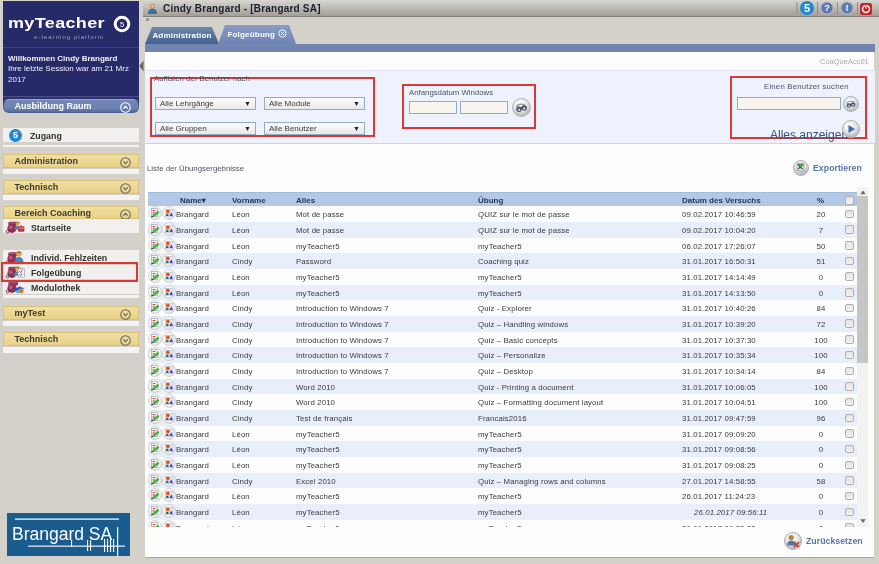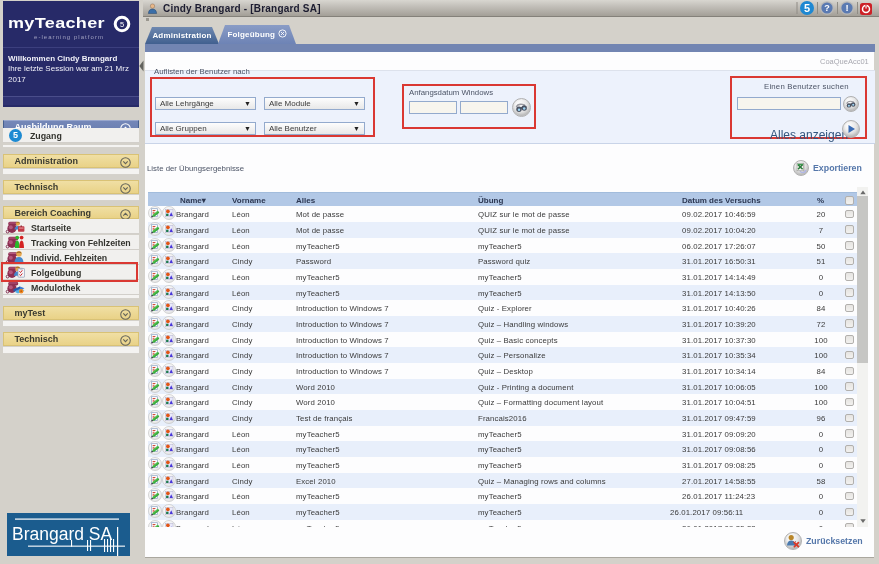--- a/index.html
+++ b/index.html
@@ -129,7 +129,7 @@
   <div class="abs redbox" id="rb1"></div>
   <div class="abs redbox" id="rb2"></div>
   <div class="abs redbox" id="rb3"></div>
-  <div class="abs flabel" style="left:154px; top:67px;">Auflisten der Benutzer nach</div>
+  <div class="abs flabel" style="left:154px; top:74px;">Auflisten der Benutzer nach</div>
   <div class="dd" style="left:155px; top:97px;"><span>Alle Lehrgänge</span><span class="v">▼</span></div>
   <div class="dd" style="left:264px; top:97px;"><span>Alle Module</span><span class="v">▼</span></div>
   <div class="dd" style="left:155px; top:122px;"><span>Alle Gruppen</span><span class="v">▼</span></div>

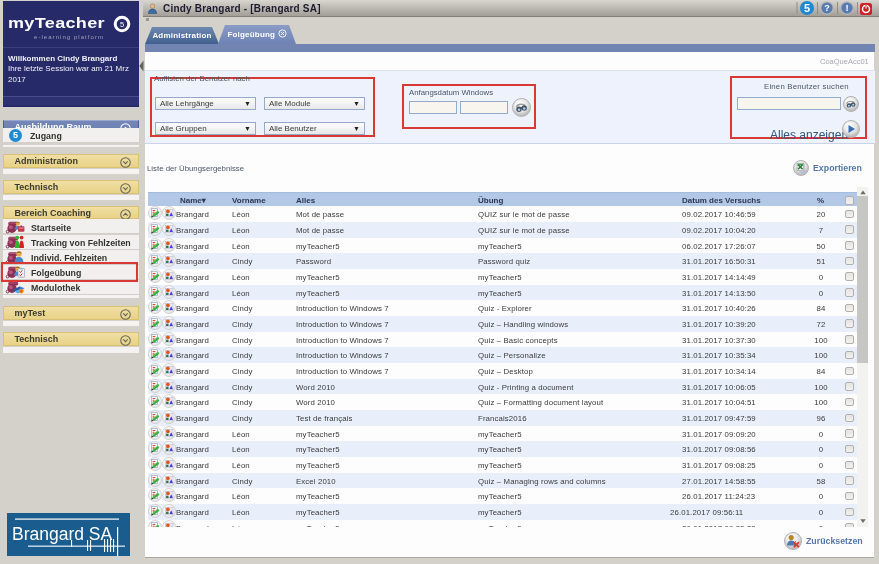--- a/index.html
+++ b/index.html
@@ -743,7 +743,7 @@
   <div class="abs" id="welcome"><b>Willkommen Cindy Brangard</b><br>Ihre letzte Session war am 21 Mrz<br>2017</div>
   <div class="abs" id="navy-strip"></div>
 
-  <div class="abs schead blue" style="top:120px;"><span class="t">Ausbildung Raum</span><svg class="arr" width="11" height="11" viewBox="0 0 12 12">
+  <div class="abs schead blue" style="top:99px;border-radius:6px;"><span class="t">Ausbildung Raum</span><svg class="arr" width="11" height="11" viewBox="0 0 12 12">
         <circle cx="6" cy="6" r="5.2" fill="none" stroke="#fff" stroke-width="1.1"></circle>
         <path d="M3.6 7.2 L6 4.8 L8.4 7.2" fill="none" stroke="#fff" stroke-width="1.2"></path>
       </svg></div>

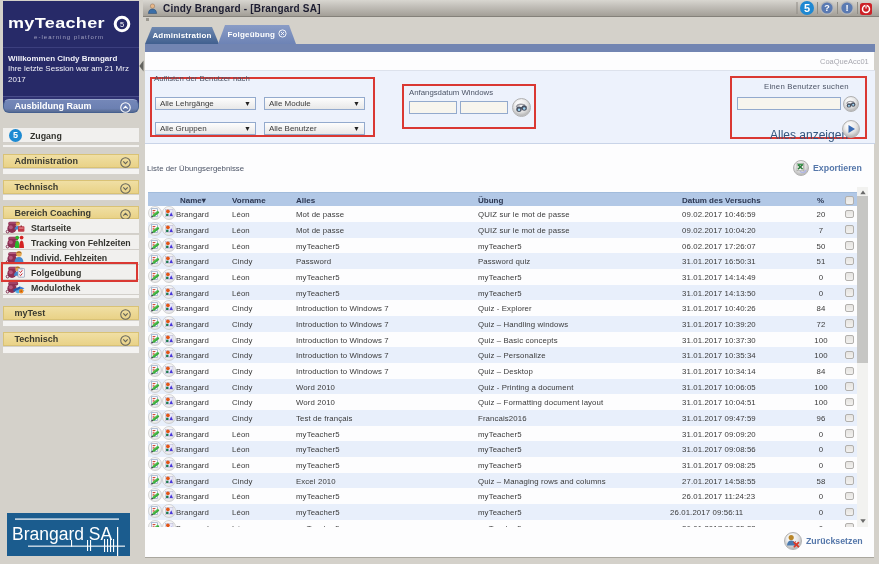--- a/index.html
+++ b/index.html
@@ -785,24 +785,6 @@
         </svg></span>
       <span class="lbl">Startseite</span>
     </div>
-  <div class="abs mitem" style="top:234.5px;">
-      <span class="ic"><svg width="20" height="14" viewBox="0 0 20 14">
-          <g>
-            <rect x="3.2" y="1.8" width="10" height="3.6" rx="1.6" fill="#8e2e52"></rect>
-            <circle cx="7" cy="8.3" r="4.6" fill="#8e2e52"></circle>
-            <circle cx="5.8" cy="7.2" r="2" fill="#b4587e"></circle>
-            <rect x="4" y="2.4" width="8" height="1.2" rx="0.6" fill="#b4587e"></rect>
-            <circle cx="2.6" cy="11.6" r="1.4" fill="none" stroke="#7a2446" stroke-width="0.9"></circle>
-          </g>
-          <g>
-            <circle cx="12.2" cy="2.6" r="1.9" fill="#2ab82a"></circle>
-            <path d="M9.8 13 Q10 5.6 12.2 5.6 Q14.4 5.6 14.6 13 Z" fill="#2ab82a"></path>
-            <circle cx="16.6" cy="2.6" r="1.9" fill="#d42222"></circle>
-            <path d="M14.2 13 Q14.4 5.6 16.6 5.6 Q18.8 5.6 19 13 Z" fill="#d42222"></path>
-          </g>
-        </svg></span>
-      <span class="lbl">Tracking von Fehlzeiten</span>
-    </div>
   <div class="abs mitem" style="top:249.6px;">
       <span class="ic"><svg width="20" height="14" viewBox="0 0 20 14">
           <g transform="translate(0,0.5)">

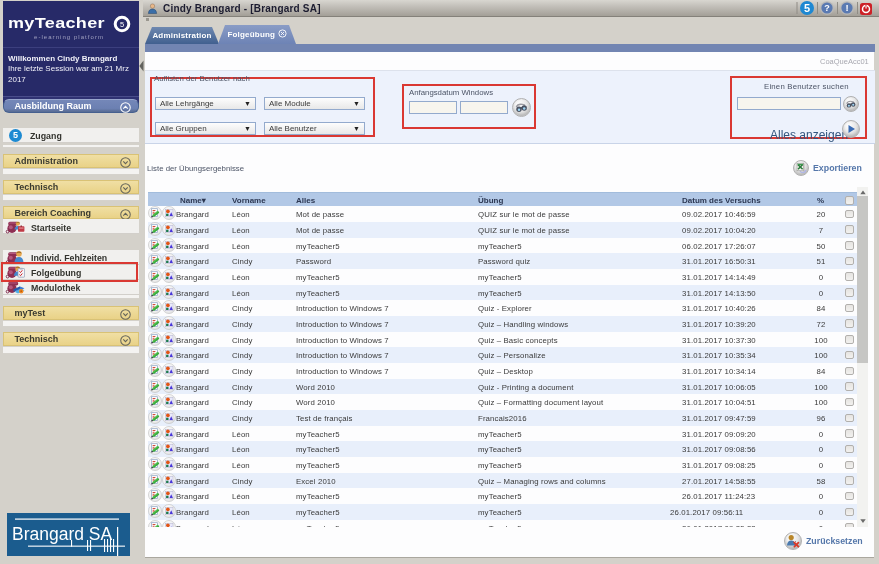--- a/index.html
+++ b/index.html
@@ -285,7 +285,7 @@
           <circle cx="5.9" cy="5.3" r="1.85" fill="#e25515"></circle>
           <rect x="4.1" y="7.7" width="2.4" height="2.3" fill="#1e7a4e"></rect>
           <polygon points="9.2,6.3 10.9,10 7.5,10" fill="#4836d8"></polygon>
-        </svg><div class="cell" style="left:28px;">Brangard</div><div class="cell" style="left:84px;">Cindy</div><div class="cell" style="left:148px;">Password</div><div class="cell" style="left:330px;">Password quiz</div><div class="cell" style="left:534px;">31.01.2017 16:50:31</div><div class="cell" style="left:664px; width:18px; text-align:center;">51</div><div class="ckbx"></div></div>
+        </svg><div class="cell" style="left:28px;">Brangard</div><div class="cell" style="left:84px;">Cindy</div><div class="cell" style="left:148px;">Password</div><div class="cell" style="left:330px;">Coaching quiz</div><div class="cell" style="left:534px;">31.01.2017 16:50:31</div><div class="cell" style="left:664px; width:18px; text-align:center;">51</div><div class="ckbx"></div></div>
     <div class="row" style="top:76.98px"><svg class="ric" style="left:1px" width="14" height="14" viewBox="0 0 14 14">
           <defs>
             <radialGradient id="cg" cx="0.38" cy="0.3" r="0.8">

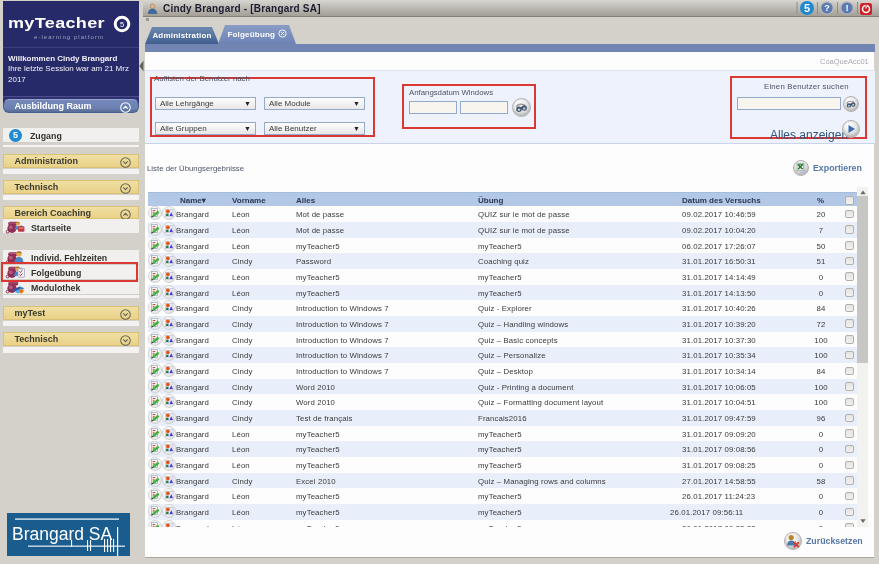--- a/index.html
+++ b/index.html
@@ -685,7 +685,7 @@
           <circle cx="5.9" cy="5.3" r="1.85" fill="#e25515"></circle>
           <rect x="4.1" y="7.7" width="2.4" height="2.3" fill="#1e7a4e"></rect>
           <polygon points="9.2,6.3 10.9,10 7.5,10" fill="#4836d8"></polygon>
-        </svg><div class="cell" style="left:28px;">Brangard</div><div class="cell" style="left:84px;">Léon</div><div class="cell" style="left:148px;">myTeacher5</div><div class="cell" style="left:330px;">myTeacher5</div><div class="cell" style="left:522px;">26.01.2017 09:56:11</div><div class="cell" style="left:664px; width:18px; text-align:center;">0</div><div class="ckbx"></div></div>
+        </svg><div class="cell" style="left:28px;">Brangard</div><div class="cell" style="left:84px;">Léon</div><div class="cell" style="left:148px;">myTeacher5</div><div class="cell" style="left:330px;">myTeacher5</div><div class="cell" style="left:546px;font-style:italic;">26.01.2017 09:56:11</div><div class="cell" style="left:664px; width:18px; text-align:center;">0</div><div class="ckbx"></div></div>
     <div class="row" style="top:327.70px"><svg class="ric" style="left:1px" width="14" height="14" viewBox="0 0 14 14">
           <defs>
             <radialGradient id="cg" cx="0.38" cy="0.3" r="0.8">

